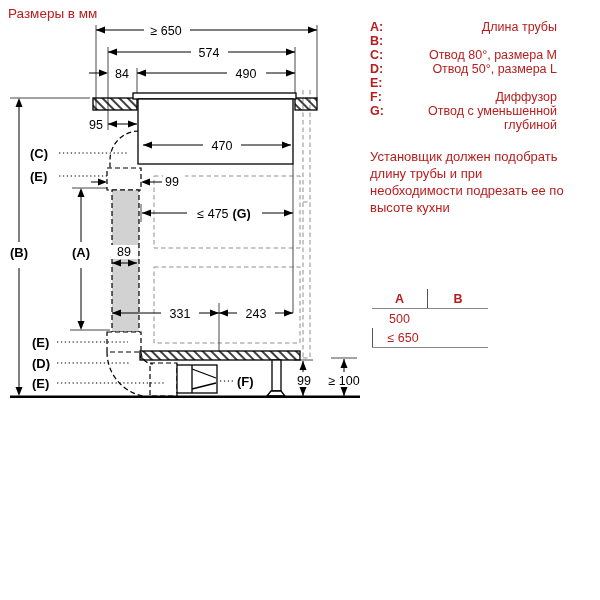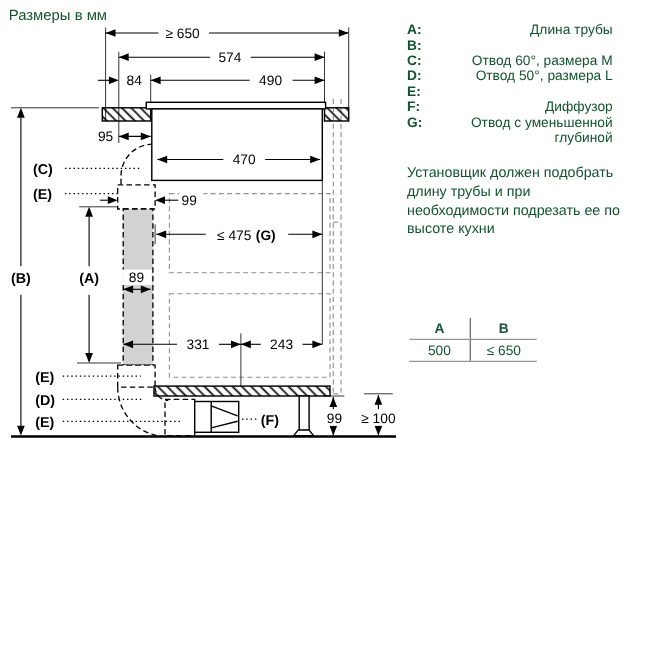--- a/index.html
+++ b/index.html
@@ -4,7 +4,7 @@
 <style>
   html,body{margin:0;padding:0;background:#fff;}
   #stage{position:relative;width:600px;height:516px;background:#fff;overflow:hidden;
-         font-family:"Liberation Sans",sans-serif;color:#14532d;}
+         font-family:"Liberation Sans",sans-serif;color:#b91c1c;}
   .title{position:absolute;left:8px;top:6px;font-size:13.5px;}
   svg text{font-family:"Liberation Sans",sans-serif;font-size:12.5px;fill:#000;}
   svg text.lbl{font-weight:bold;font-size:13px;}

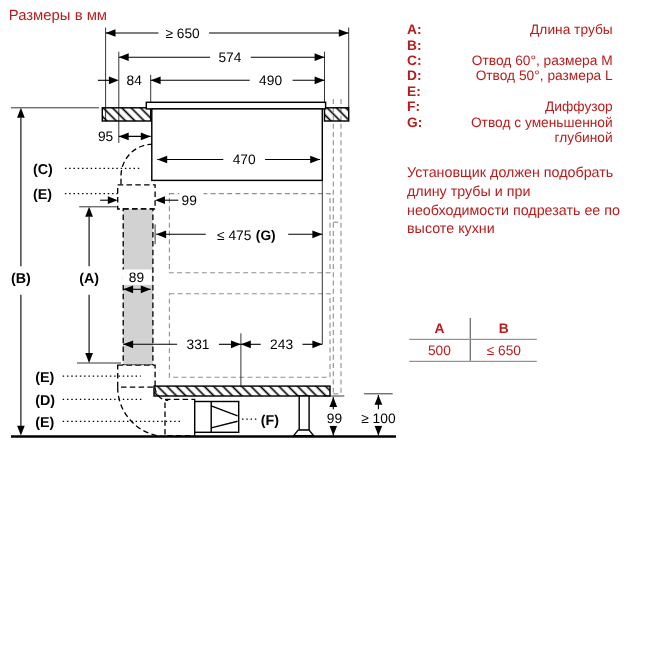--- a/index.html
+++ b/index.html
@@ -235,7 +235,7 @@
       </div>
     <div class="legend-row">
         <span class="legend-key">C:</span>
-        <span class="legend-text">Отвод 60°, размера M</span>
+        <span class="legend-text">Отвод 80°, размера M</span>
       </div>
     <div class="legend-row">
         <span class="legend-key">D:</span>

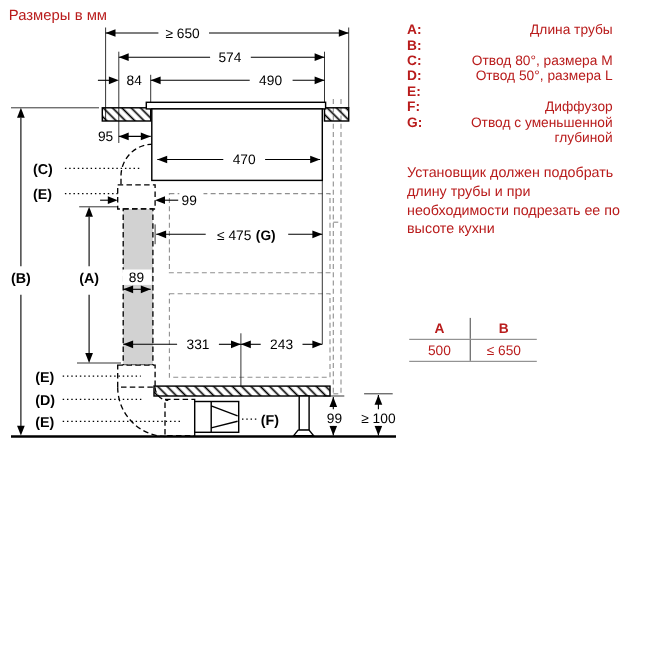--- a/index.html
+++ b/index.html
@@ -19,7 +19,7 @@
   .t-cell{width:55px;text-align:center;padding:3px 0 2px 0;}
   .t-cell.c2{width:60px;border-left:1px solid #555;}
   .t-head{font-weight:bold;border-bottom:1px solid #888;}
-  .t-mid{border-bottom:1px solid #888;}
+  .t-mid{border-bottom:1px solid #888;flex-direction:column;}
 </style>
 </head>
 <body>

